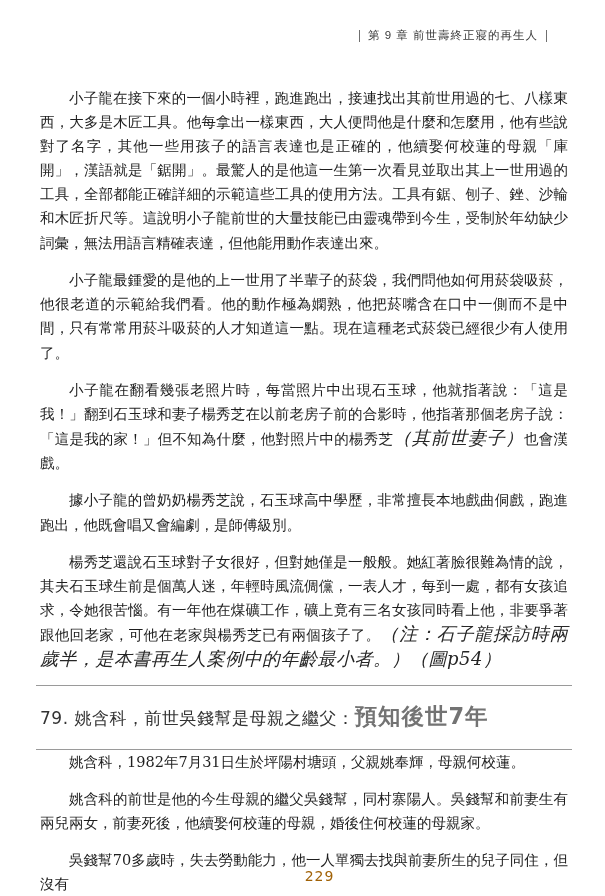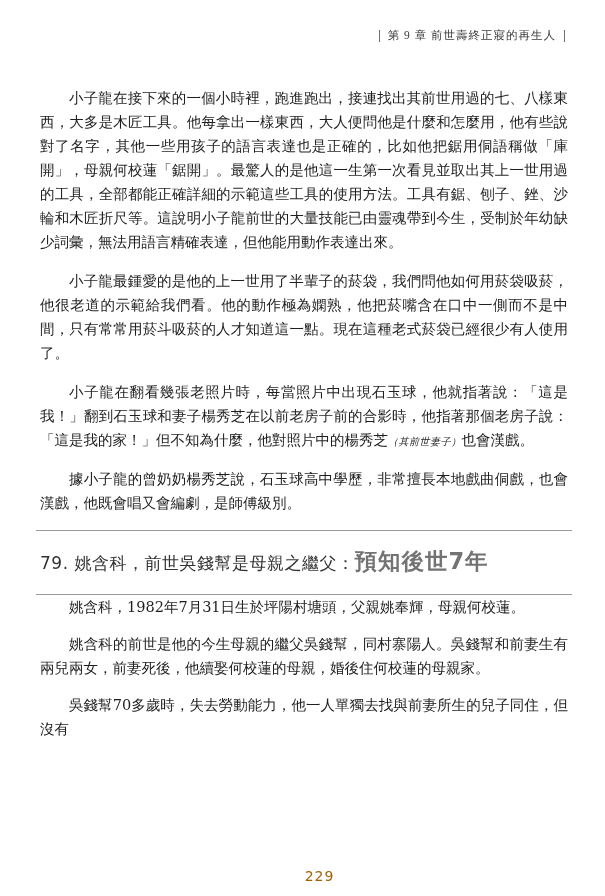--- a/index.html
+++ b/index.html
@@ -17,8 +17,8 @@
   .running-header {
     position: absolute;
     top: 28px;
-    right: 32px;
-    font-family: Liberation Serif, serif;
+    right: 50px;
+    font-family: Liberation Sans, sans-serif;
     font-size: 11.5px;
     color: #3a3a3a;
     letter-spacing: 1px;

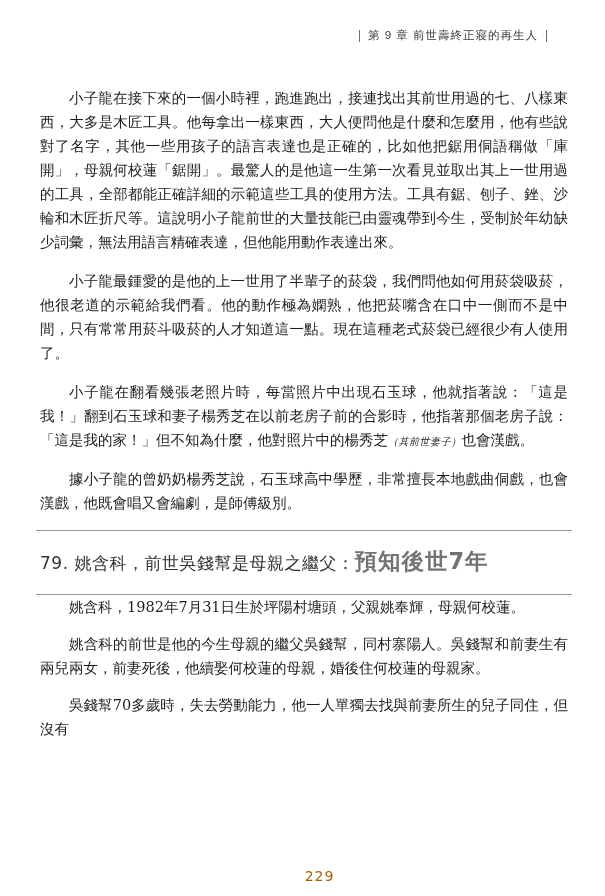--- a/index.html
+++ b/index.html
@@ -106,7 +106,7 @@
 
   <div class="page-body">
 
-    <p class="para"><span>小子龍在接下來的一個小時裡，跑進跑出，接連找出其前世用過的七、八樣東西，大多是木匠工具。他每拿出一樣東西，大人便問他是什麼和怎麼用，他有些說對了名字，其他一些用孩子的語言表達也是正確的，比如他把鋸用侗語稱做「庫開」，母親何校蓮「鋸開」。最驚人的是他這一生第一次看見並取出其上一世用過的工具，全部都能正確詳細的示範這些工具的使用方法。工具有鋸、刨子、銼、沙輪和木匠折尺等。這說明小子龍前世的大量技能已由靈魂帶到今生，受制於年幼缺少詞彙，無法用語言精確表達，但他能用動作表達出來。</span><span class="note"></span><span></span></p>
+    <p class="para"><span>小子龍在接下來的一個小時裡，跑進跑出，接連找出其前世用過的七、八樣東西，大多是木匠工具。他每拿出一樣東西，大人便問他是什麼和怎麼用，他有些說對了名字，其他一些用孩子的語言表達也是正確的，他續娶何校蓮的母親「庫開」，漢語就是「鋸開」。最驚人的是他這一生第一次看見並取出其上一世用過的工具，全部都能正確詳細的示範這些工具的使用方法。工具有鋸、刨子、銼、沙輪和木匠折尺等。這說明小子龍前世的大量技能已由靈魂帶到今生，受制於年幼缺少詞彙，無法用語言精確表達，但他能用動作表達出來。</span><span class="note"></span><span></span></p>
 
     <p class="para"><span>小子龍最鍾愛的是他的上一世用了半輩子的菸袋，我們問他如何用菸袋吸菸，他很老道的示範給我們看。他的動作極為嫻熟，他把菸嘴含在口中一側而不是中間，只有常常用菸斗吸菸的人才知道這一點。現在這種老式菸袋已經很少有人使用了。</span><span class="note"></span><span></span></p>
 

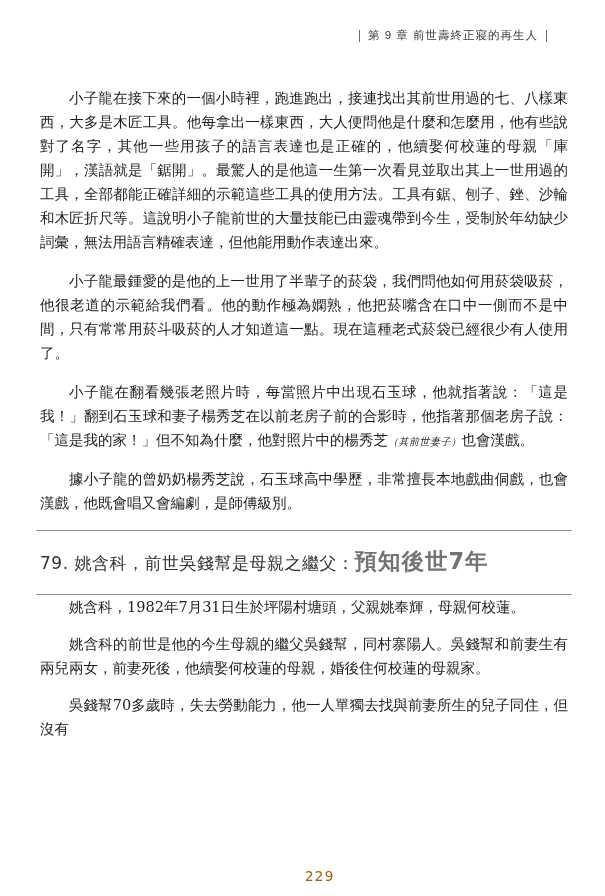--- a/index.html
+++ b/index.html
@@ -52,7 +52,7 @@
   }
   .para .note {
     font-style: italic;
-    font-size: 10px;
+    font-size: 18px;
     letter-spacing: 0.5px;
     color: #262626;
   }

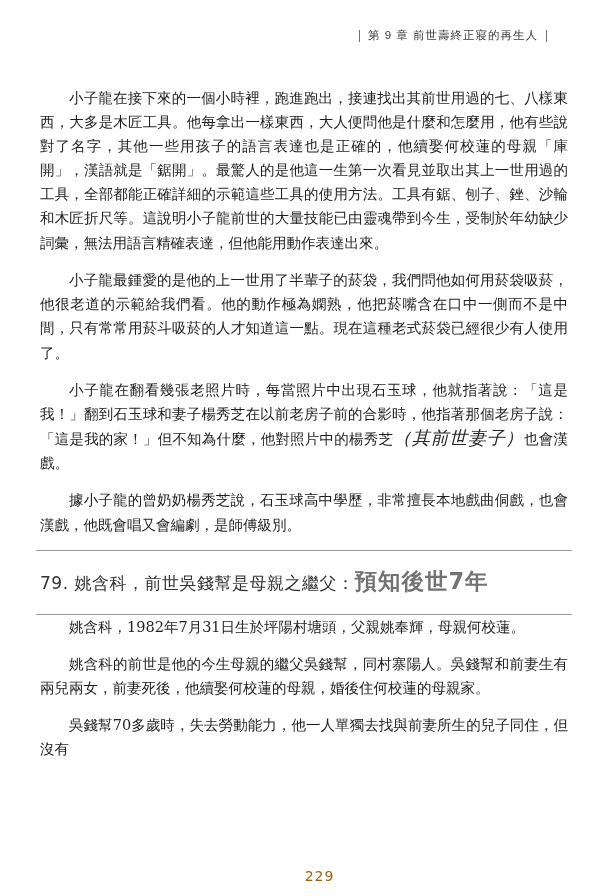--- a/index.html
+++ b/index.html
@@ -112,7 +112,7 @@
 
     <p class="para"><span>小子龍在翻看幾張老照片時，每當照片中出現石玉球，他就指著說：「這是我！」翻到石玉球和妻子楊秀芝在以前老房子前的合影時，他指著那個老房子說：「這是我的家！」但不知為什麼，他對照片中的楊秀芝</span><span class="note">（其前世妻子）</span><span>也會漢戲。</span></p>
 
-    <p class="para"><span>據小子龍的曾奶奶楊秀芝說，石玉球高中學歷，非常擅長本地戲曲侗戲，也會漢戲，他既會唱又會編劇，是師傅級別。</span><span class="note"></span><span></span></p>
+    <p class="para"><span>據小子龍的曾奶奶楊秀芝說，石玉球高中學歷，非常擅長本地戲曲侗戲，跑進跑出，他既會唱又會編劇，是師傅級別。</span><span class="note"></span><span></span></p>
 
 
     <div class="rule"></div>

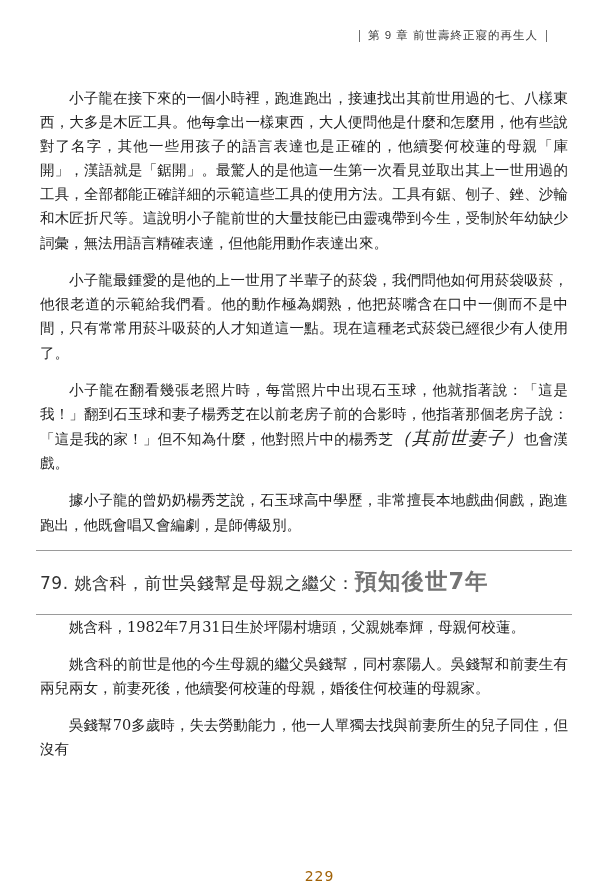--- a/index.html
+++ b/index.html
@@ -114,6 +114,7 @@
 
     <p class="para"><span>據小子龍的曾奶奶楊秀芝說，石玉球高中學歷，非常擅長本地戲曲侗戲，跑進跑出，他既會唱又會編劇，是師傅級別。</span><span class="note"></span><span></span></p>
 
+    <p class="para"><span>楊秀芝還說石玉球對子女很好，但對她僅是一般般。她紅著臉很難為情的說，其夫石玉球生前是個萬人迷，年輕時風流倜儻，一表人才，每到一處，都有女孩追求，令她很苦惱。有一年他在煤礦工作，礦上竟有三名女孩同時看上他，非要爭著跟他回老家，可他在老家與楊秀芝已有兩個孩子了。</span><span class="note">（注：石子龍採訪時兩歲半，是本書再生人案例中的年齡最小者。）</span><span class="note">（圖p54）</span></p>
 
     <div class="rule"></div>
     <h2 class="section-heading"><span>79. 姚含科，前世吳錢幫是母親之繼父：</span><span class="highlight">預知後世7年</span></h2>

